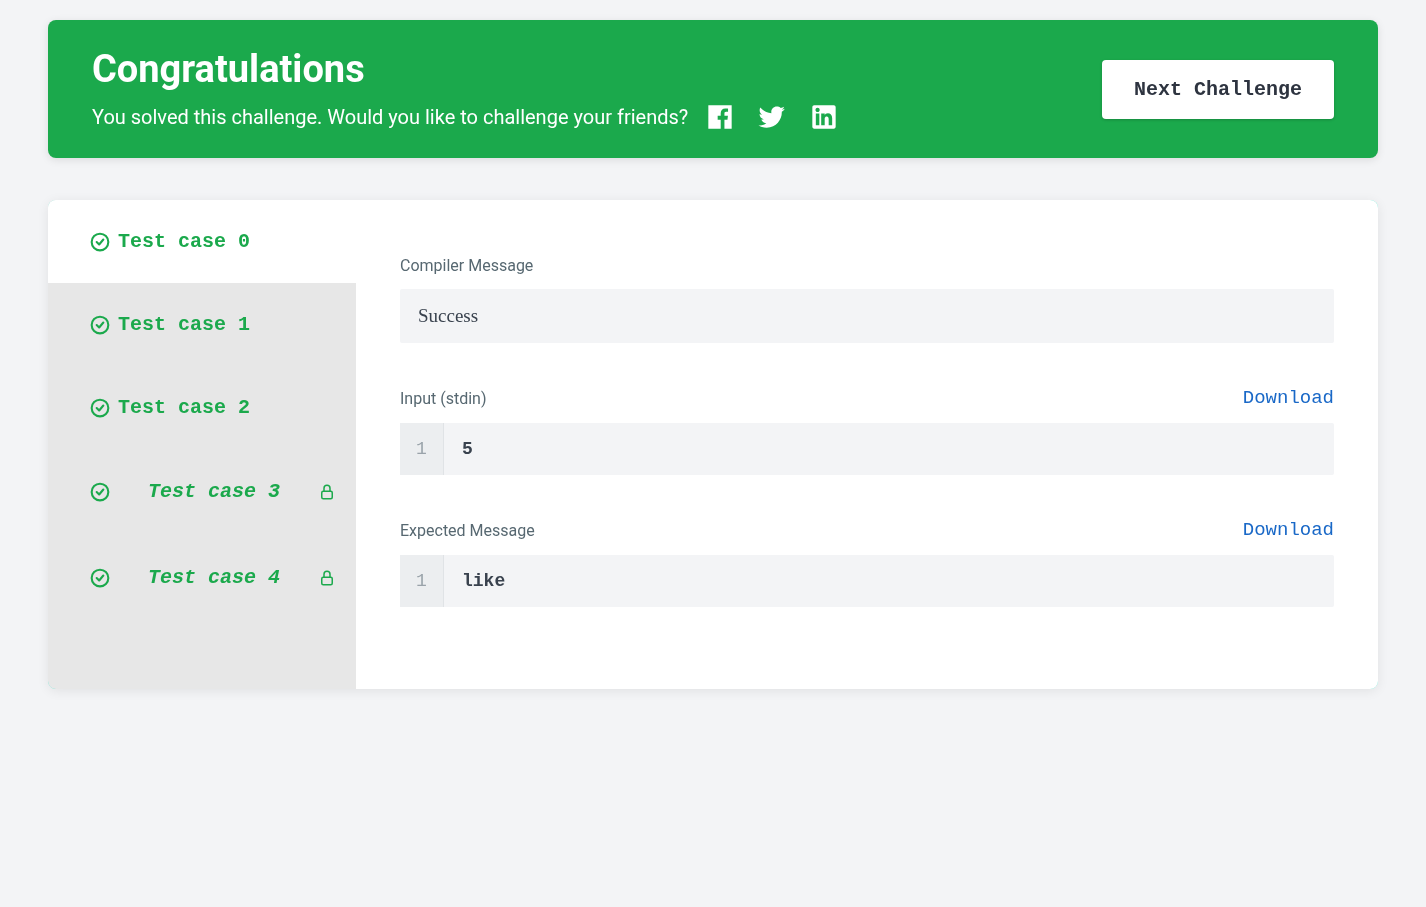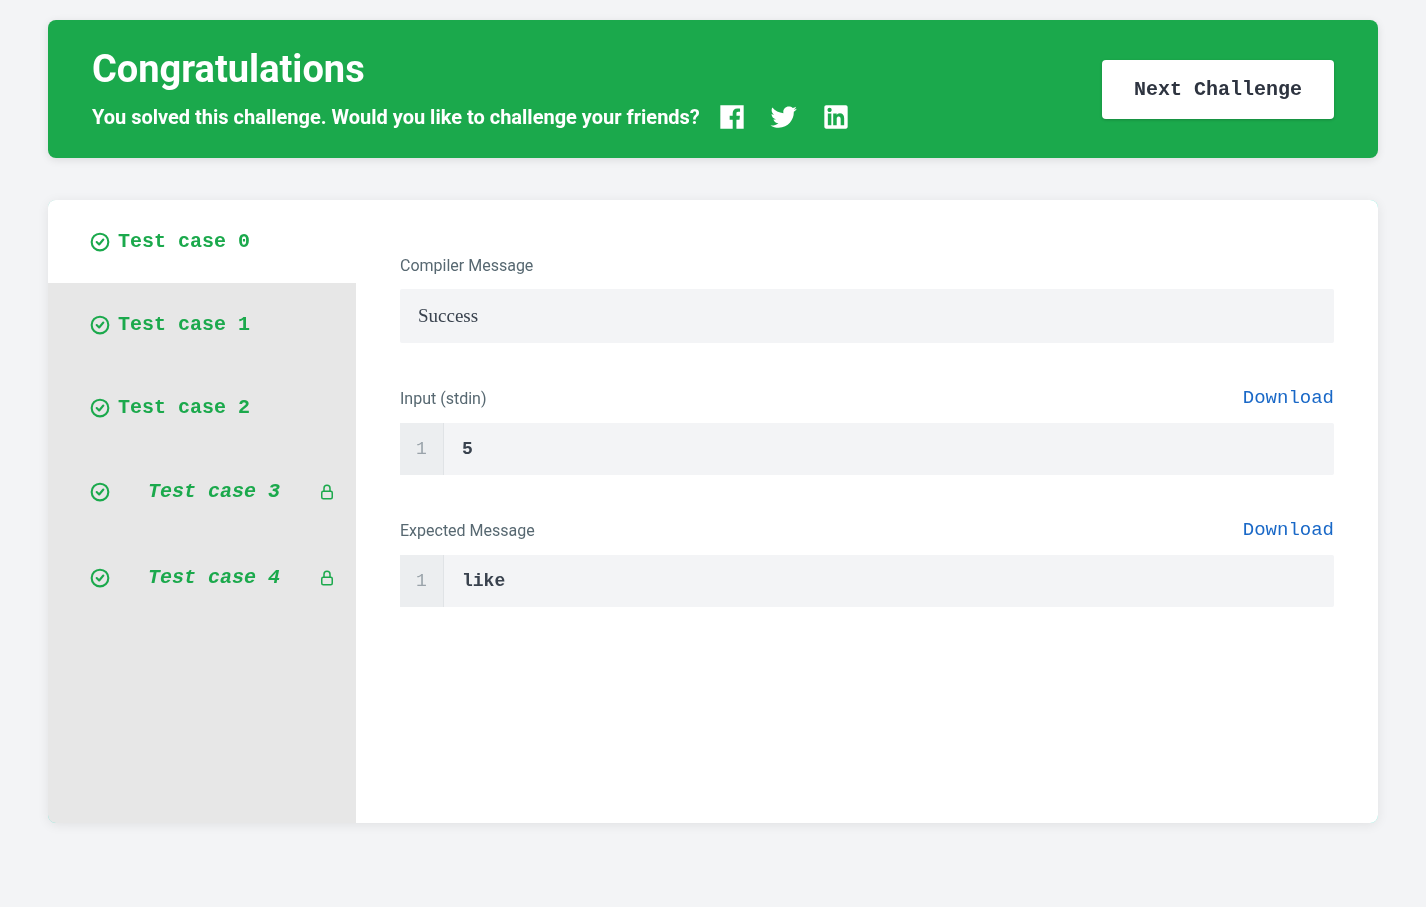--- a/index.html
+++ b/index.html
@@ -42,7 +42,7 @@
     .banner-sub {
       color: white;
       font-size: 20px;
-      font-weight: 700;
+      font-weight: 400;
     }
     .social-icons {
       display: flex;

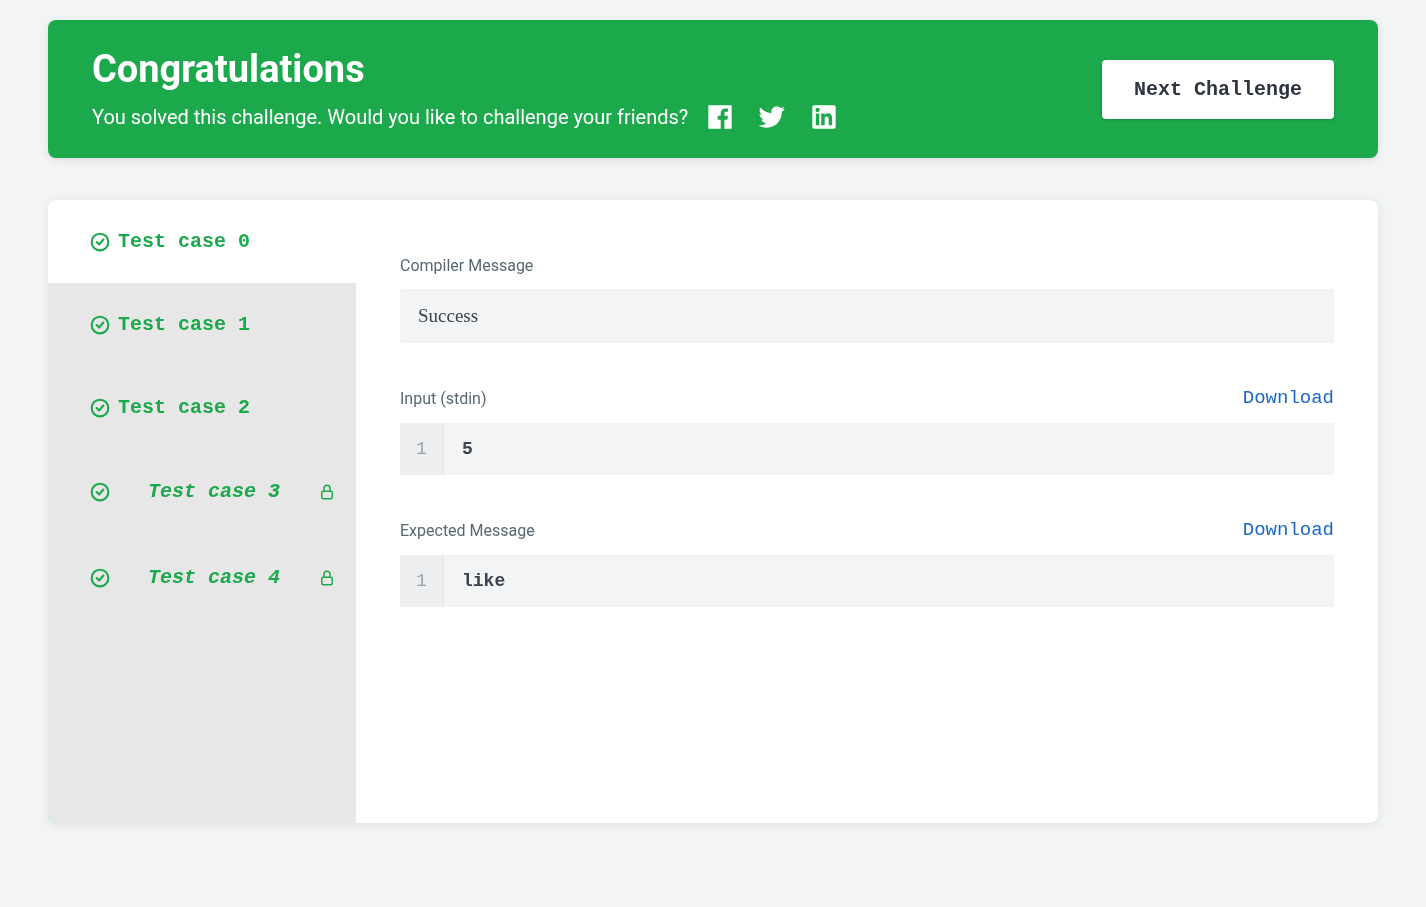--- a/index.html
+++ b/index.html
@@ -73,7 +73,7 @@
       background: #5eead4;
       border-radius: 8px;
       box-shadow: 0 2px 12px rgba(0,0,0,0.08);
-      height: 623px;
+      height: 489px;
       overflow: hidden;
     }
     .testcase-sidebar {

